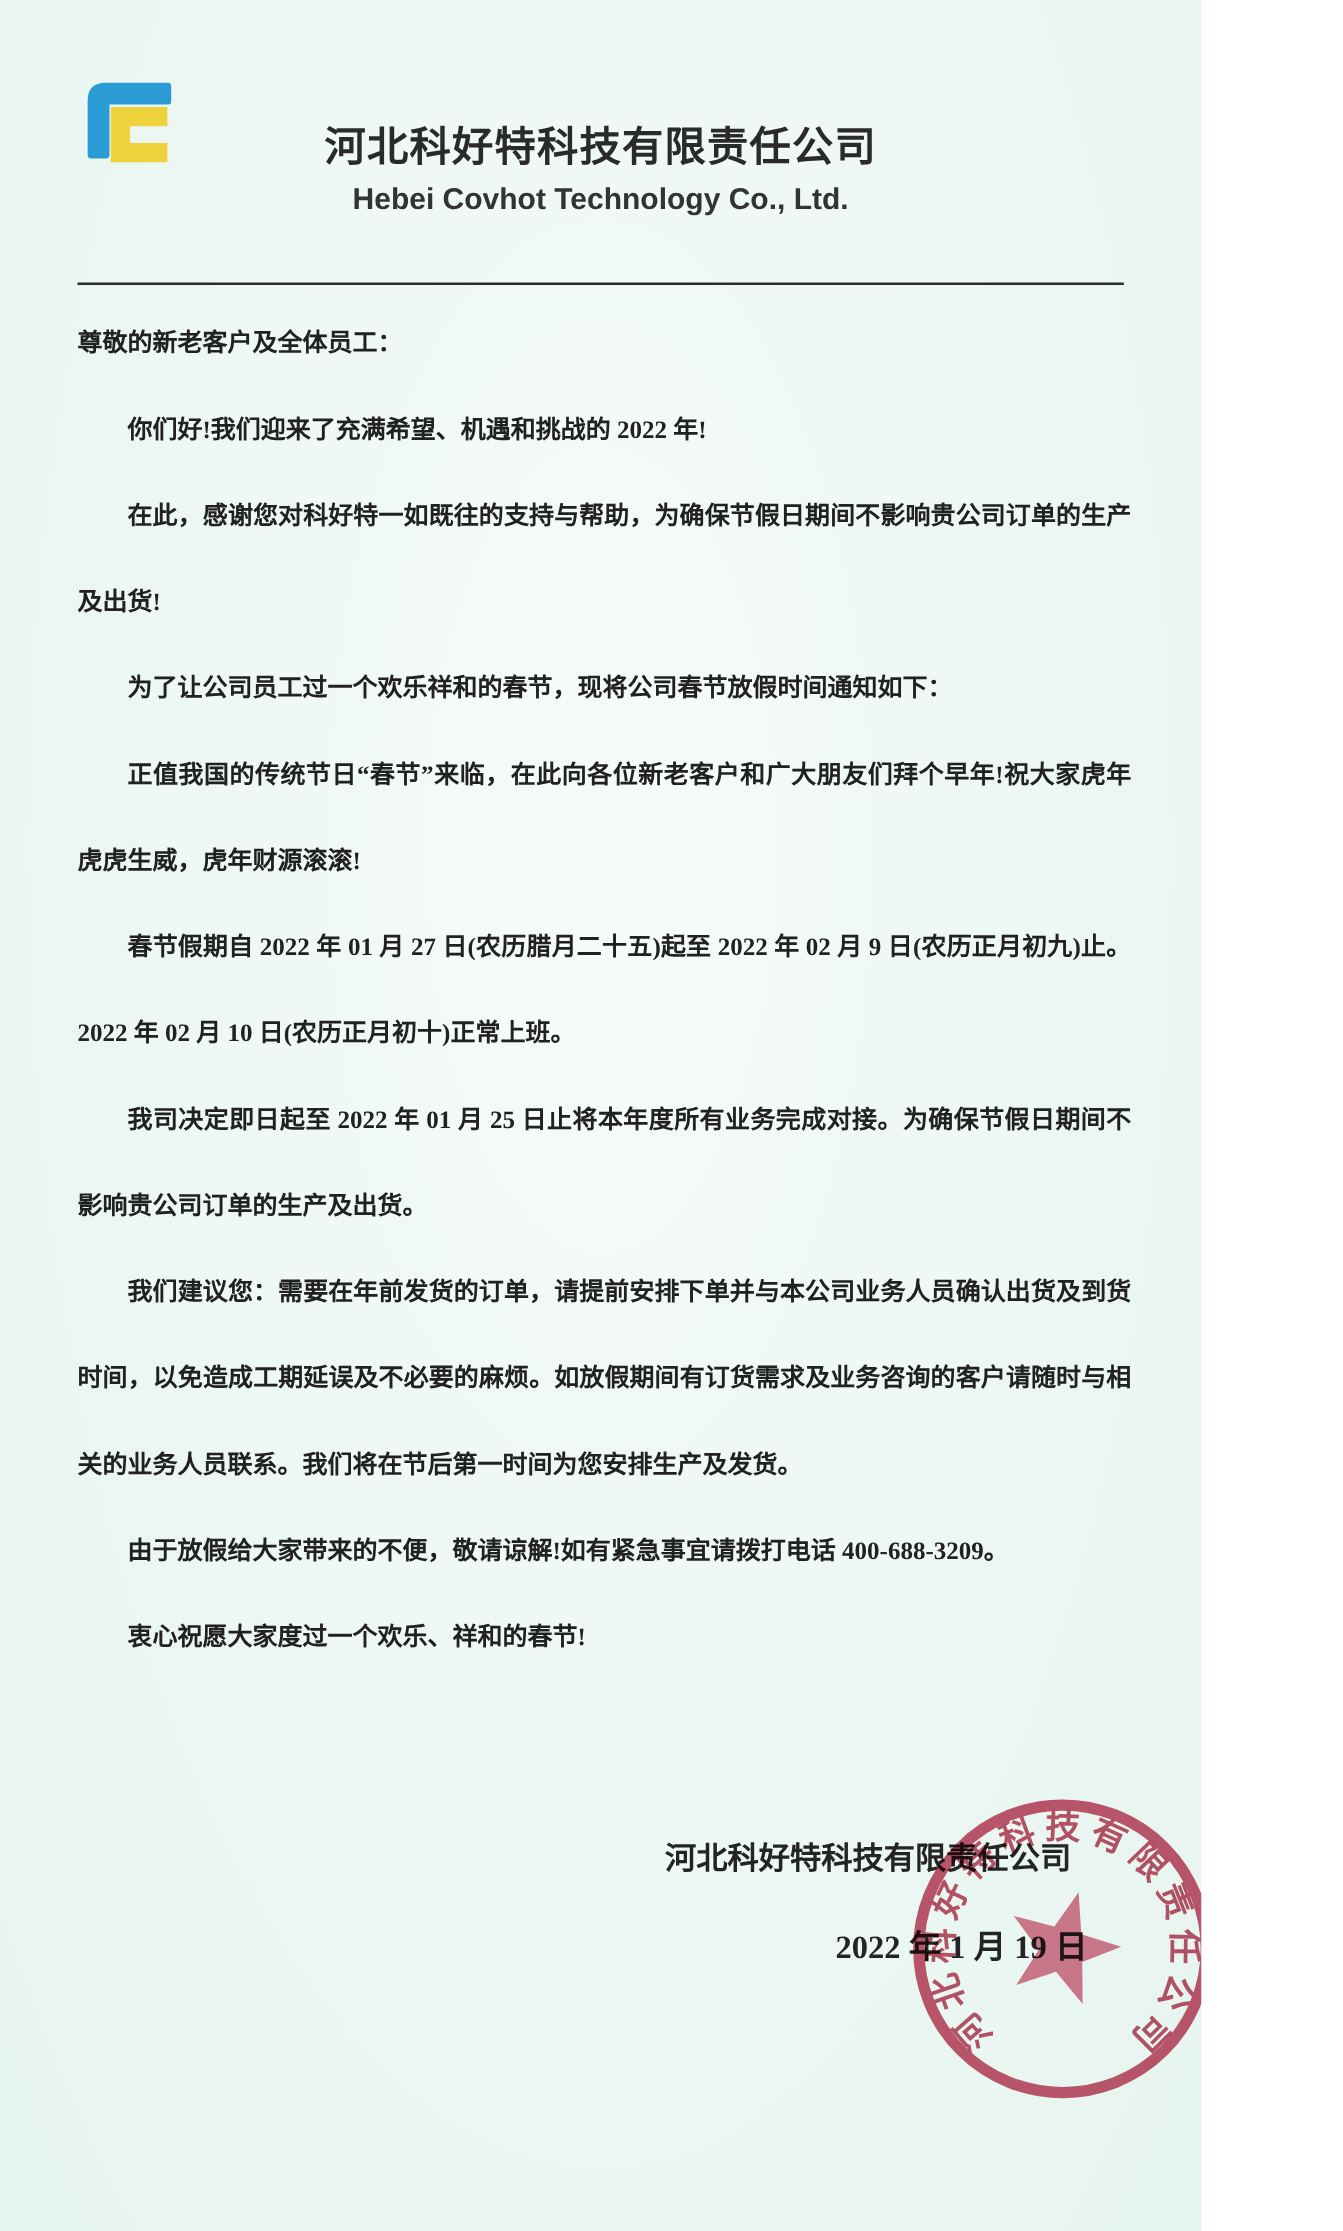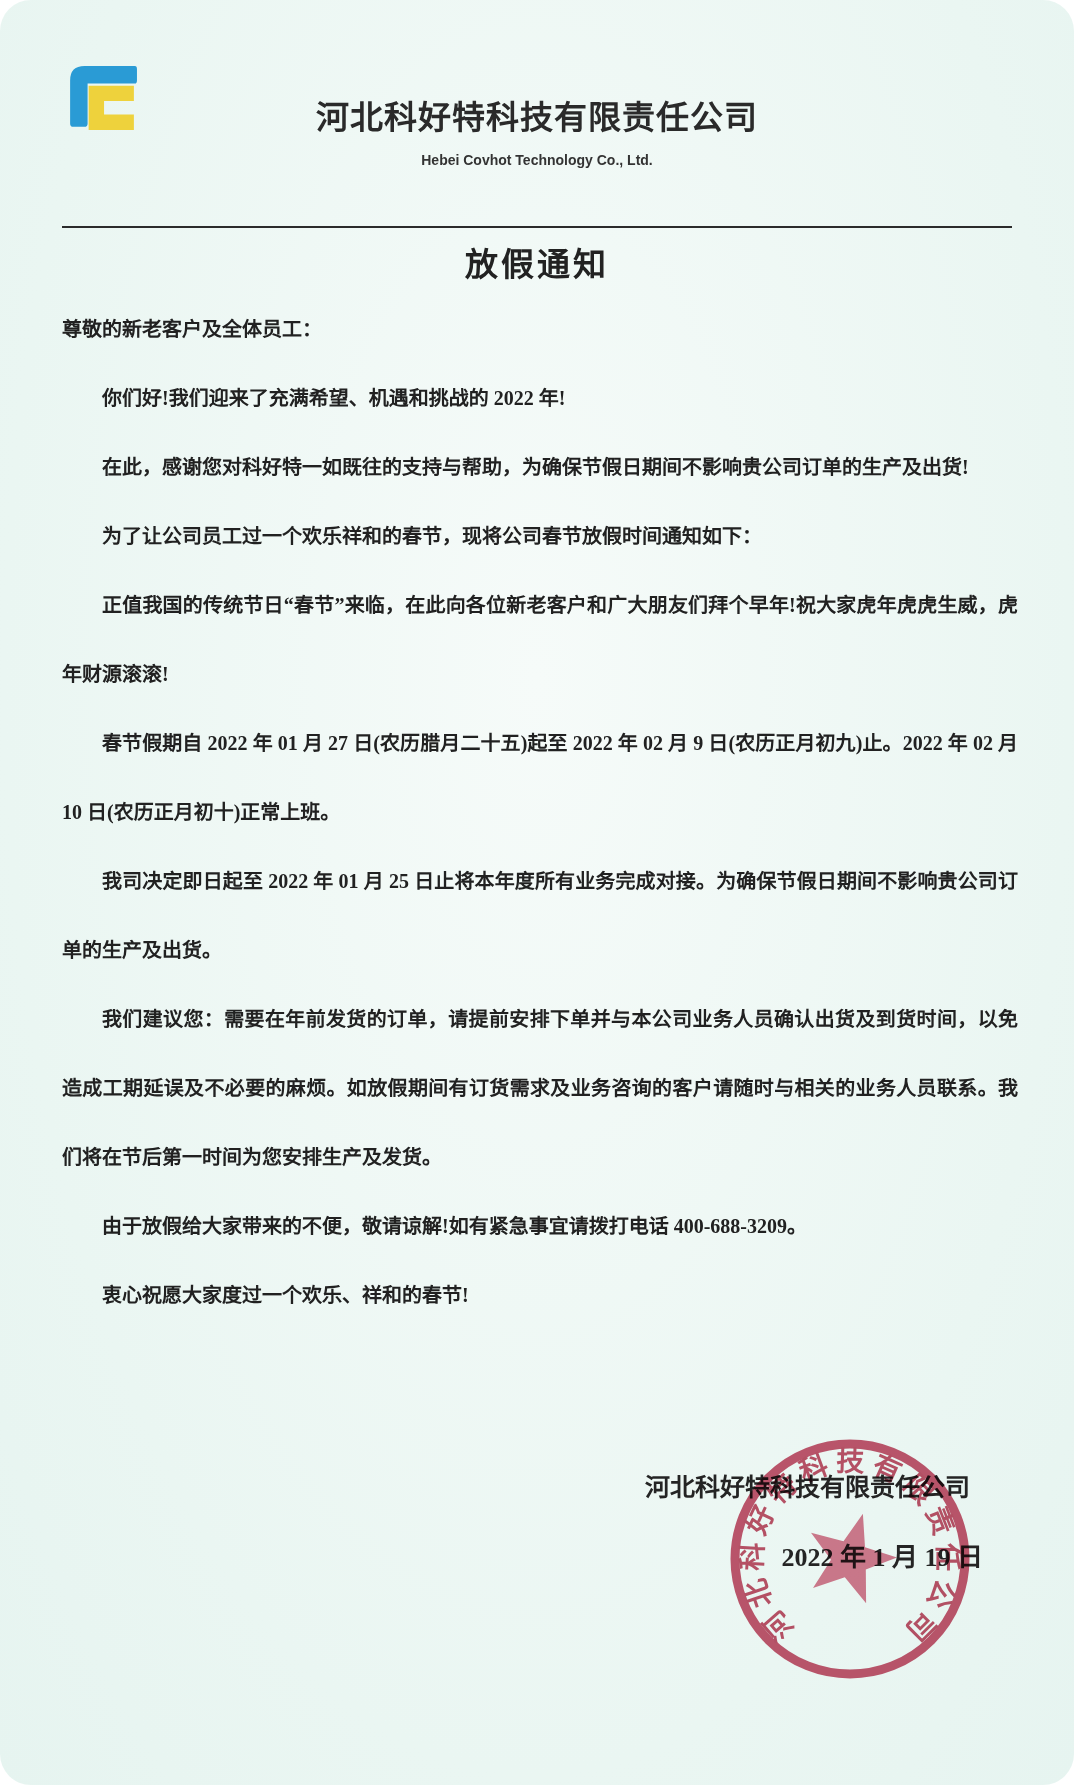--- a/index.html
+++ b/index.html
@@ -5,12 +5,11 @@
   html,body{margin:0;padding:0;}
   .page{
     position:relative;
-    width:1074px;height:1785px;
+    width:961px;height:1785px;
     background:radial-gradient(ellipse at 50% 38%, #f6fbf9 0%, #eaf6f2 70%, #e6f4f0 100%);
     font-family:"Liberation Serif","DejaVu Serif",serif;
     color:#1e1e1e;
     overflow:hidden;
-    border-radius:31px;
   }
   .logo{position:absolute;left:66px;top:62px;width:72px;height:72px;}
   .header{padding-top:100px;text-align:center;}

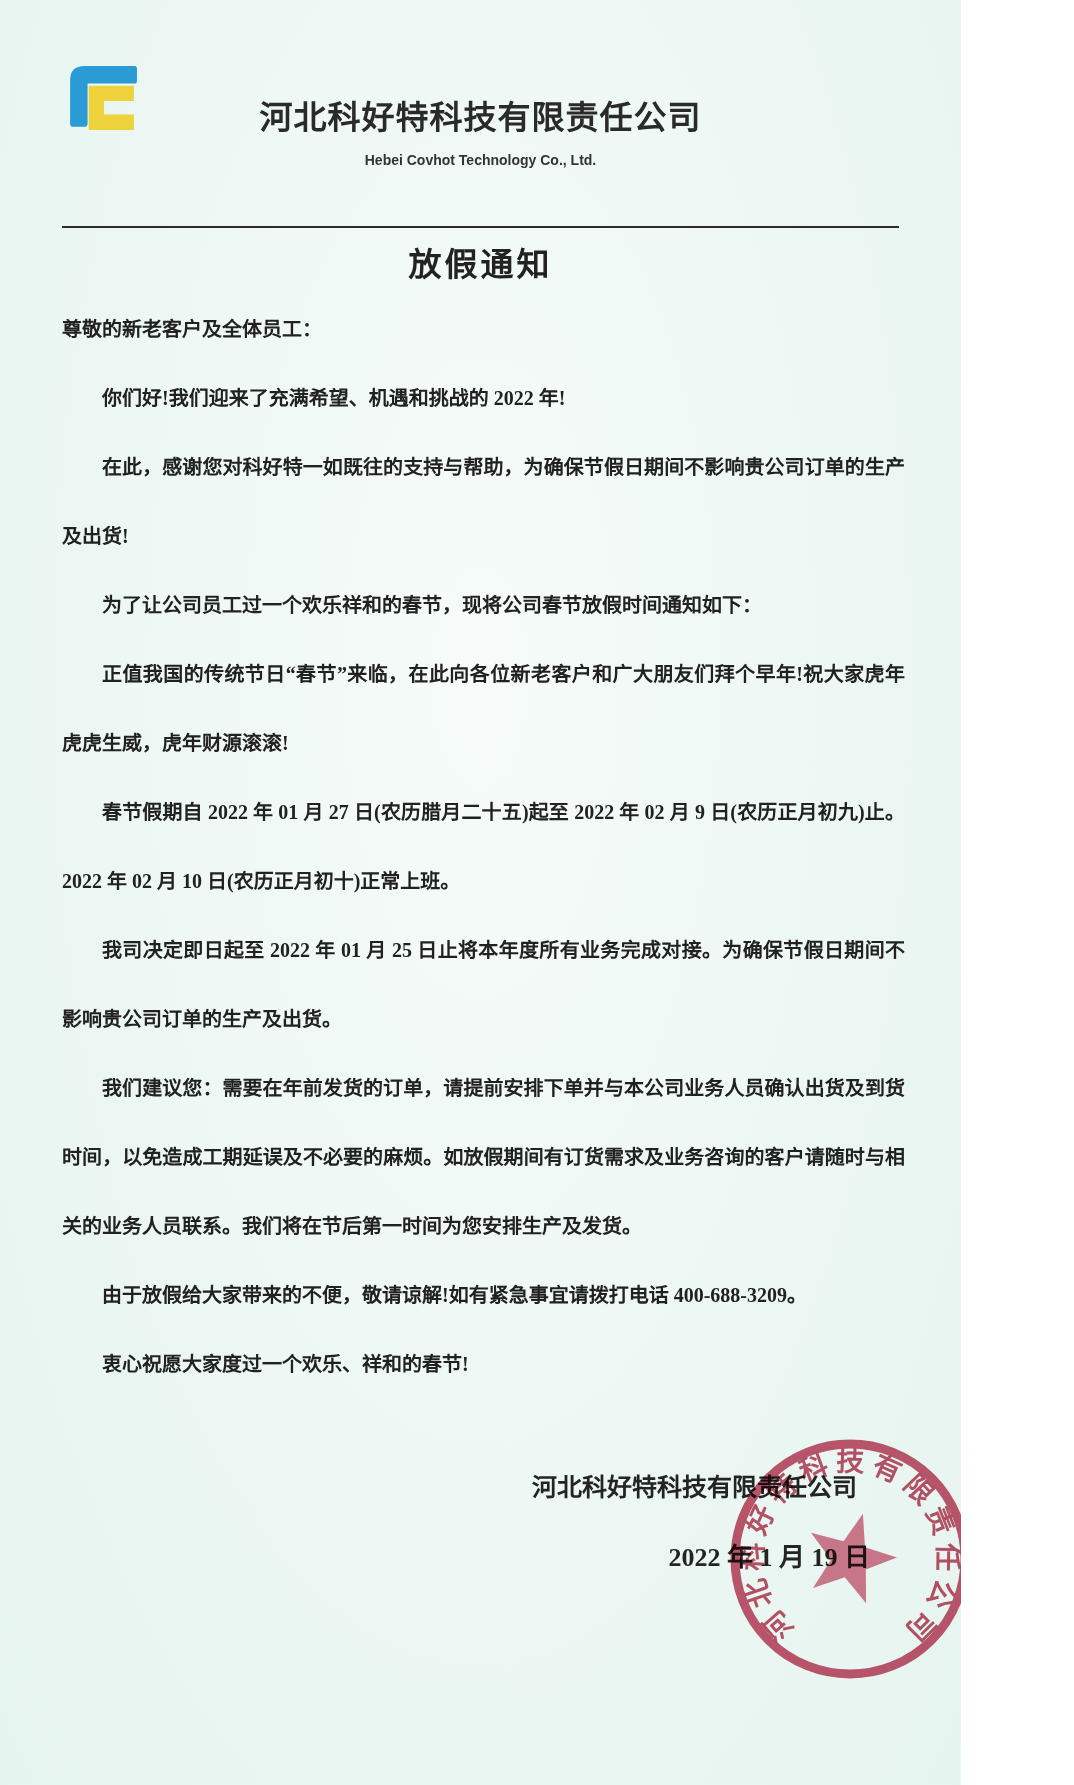--- a/index.html
+++ b/index.html
@@ -20,7 +20,7 @@
   }
   .company-en{
     font-family:"Liberation Sans","DejaVu Sans",sans-serif;
-    font-size:14px;font-weight:600;line-height:22px;color:#333;
+    font-size:24px;font-weight:600;line-height:22px;color:#333;
     margin-top:13px;letter-spacing:0px;
   }
   .rule{

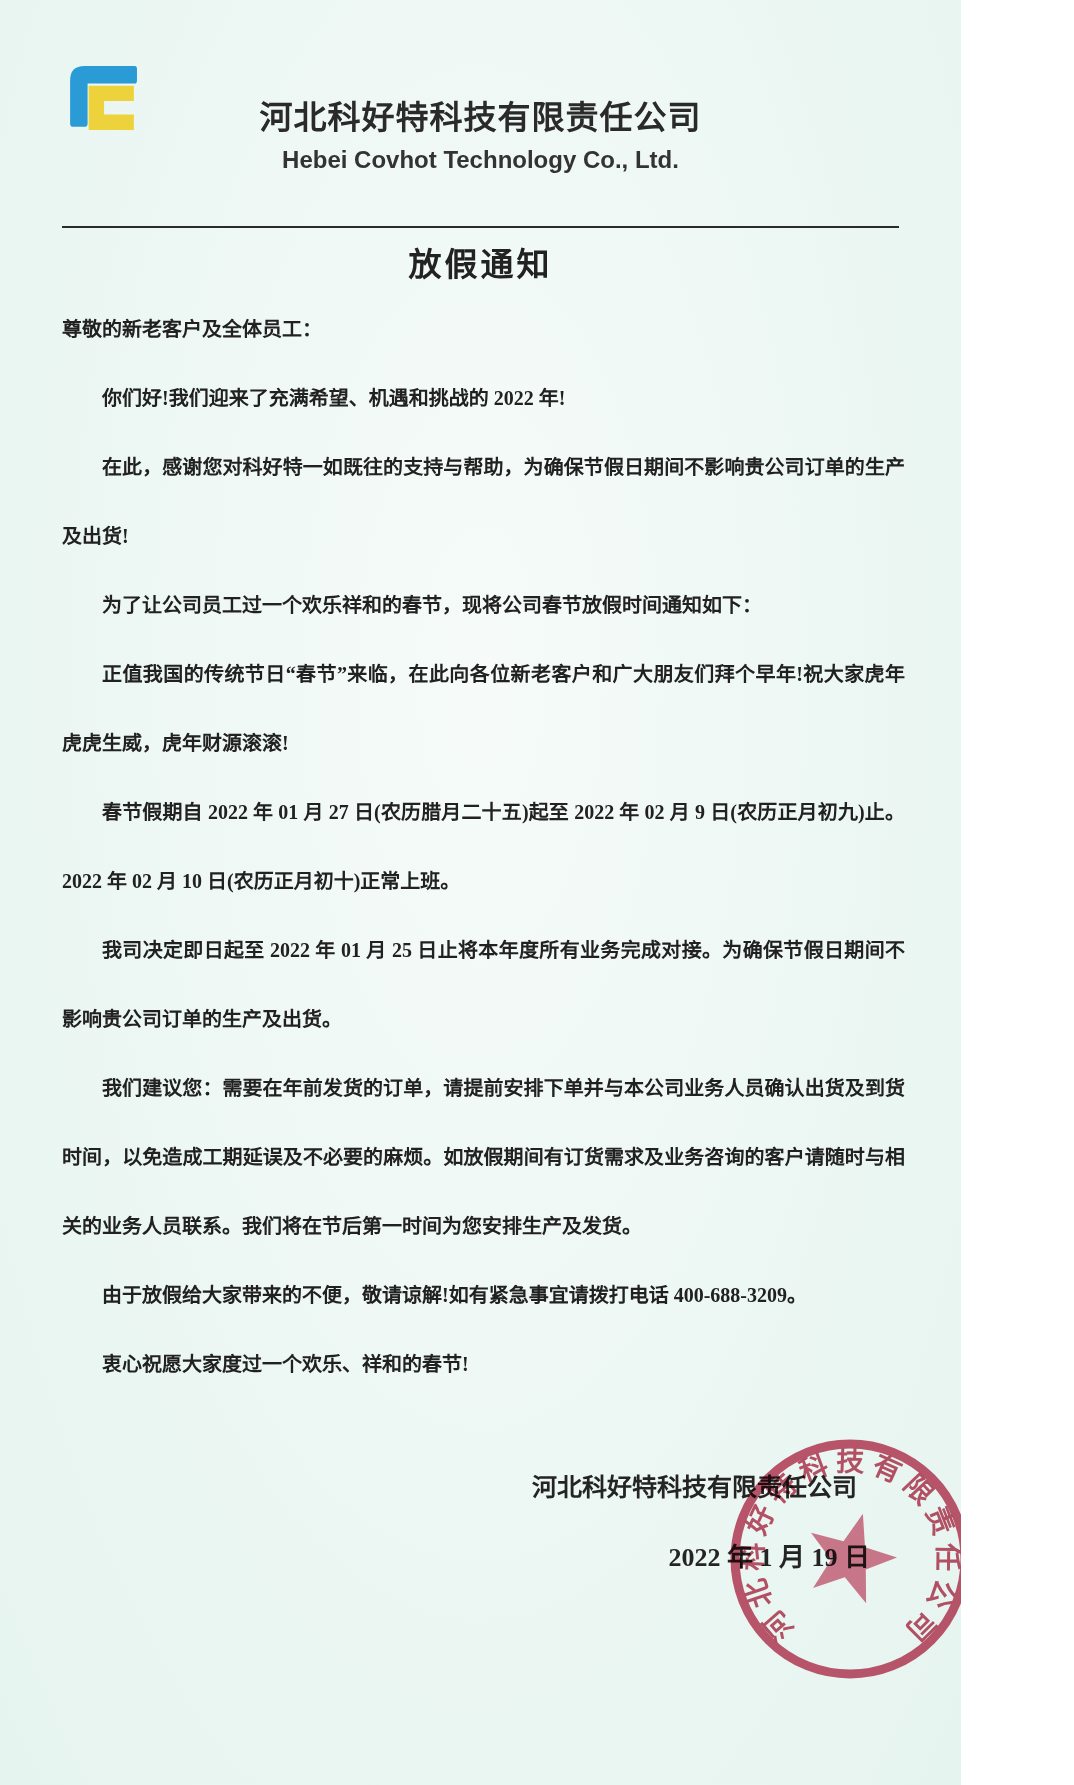--- a/index.html
+++ b/index.html
@@ -75,7 +75,6 @@
 
   <hr class="rule">
 
-  <div class="doc-title">放假通知</div>
 
   <div class="content">
     <p>尊敬的新老客户及全体员工：</p>

